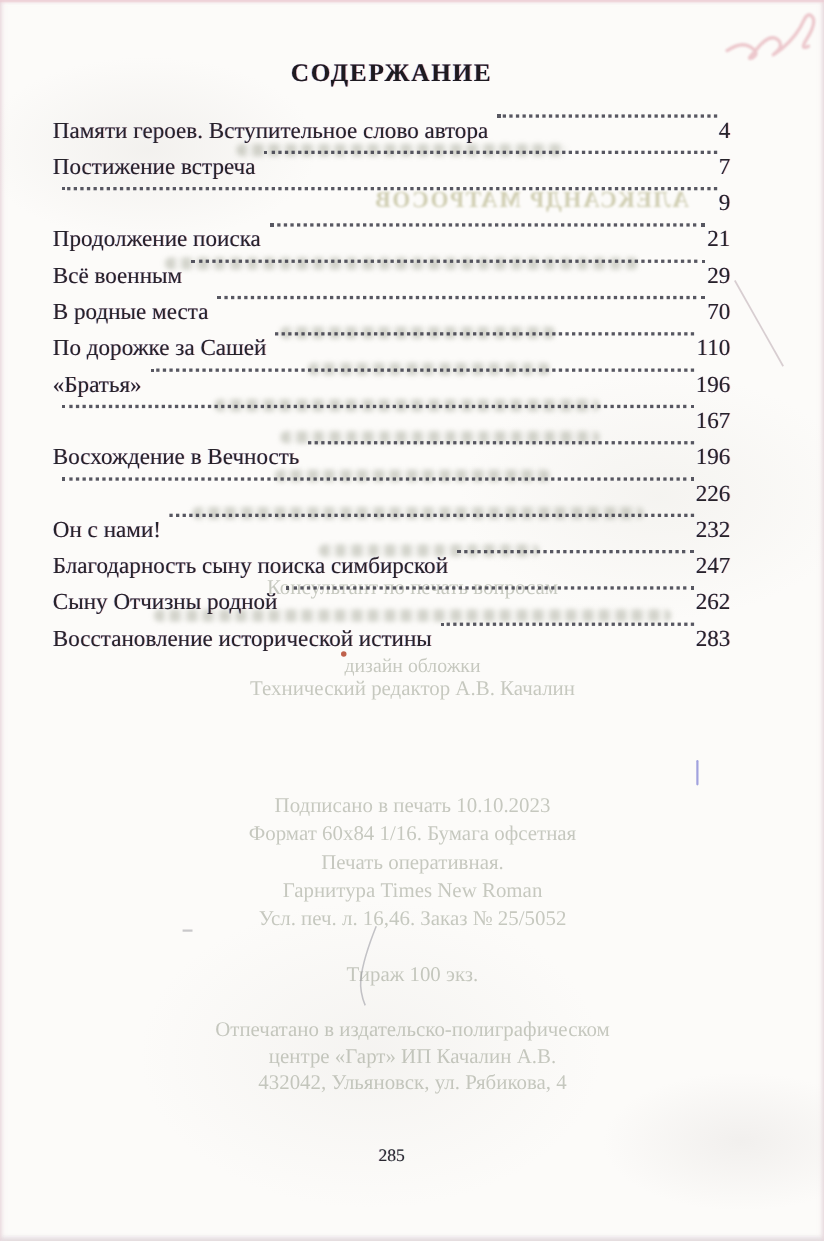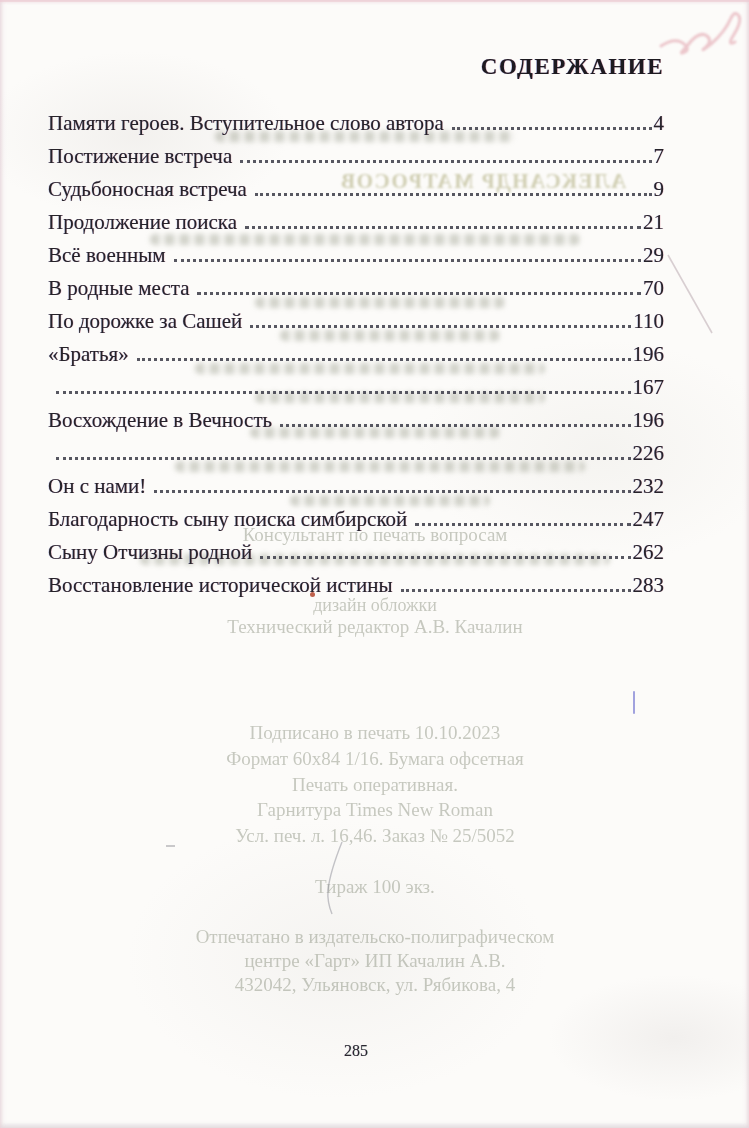--- a/index.html
+++ b/index.html
@@ -32,7 +32,7 @@
   
   .title{
     position:absolute;top:54px;left:48px;width:616px;
-    text-align:right;font-weight:bold;font-size:23px;letter-spacing:1.5px;
+    text-align:center;font-weight:bold;font-size:23px;letter-spacing:1.5px;
     color:#1d1a20;
     text-shadow:.6px 0 0 rgba(185,30,70,.30), -.6px 0 0 rgba(30,60,185,.30);
   }

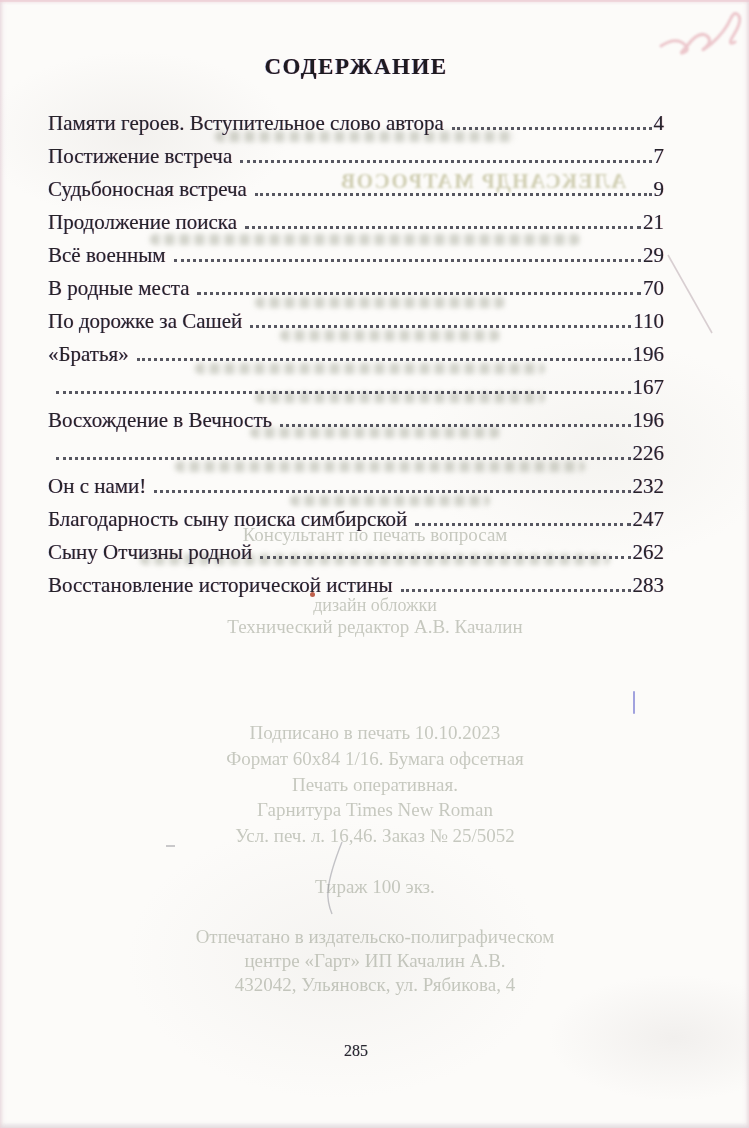--- a/index.html
+++ b/index.html
@@ -40,7 +40,7 @@
     position:absolute;top:104px;left:48px;width:616px;
   }
   .row{
-    display:flex;height:33px;align-items:flex-end;
+    display:flex;height:33px;align-items:flex-start;
     font-size:21px;line-height:28px;
   }
   .row .t{

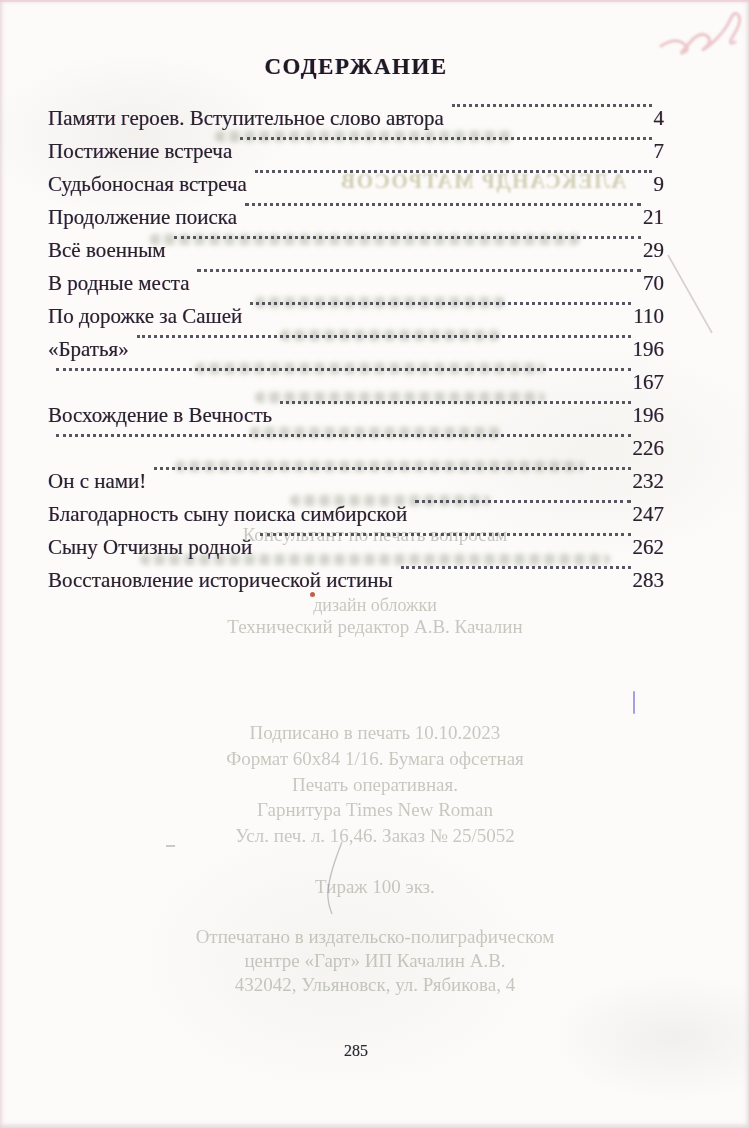--- a/index.html
+++ b/index.html
@@ -139,7 +139,6 @@
       <span class="num">7</span>
     </div>
     <div class="row">
-      <span class="t">Судьбоносная встреча</span>
       <span class="leader"></span>
       <span class="num">9</span>
     </div>

